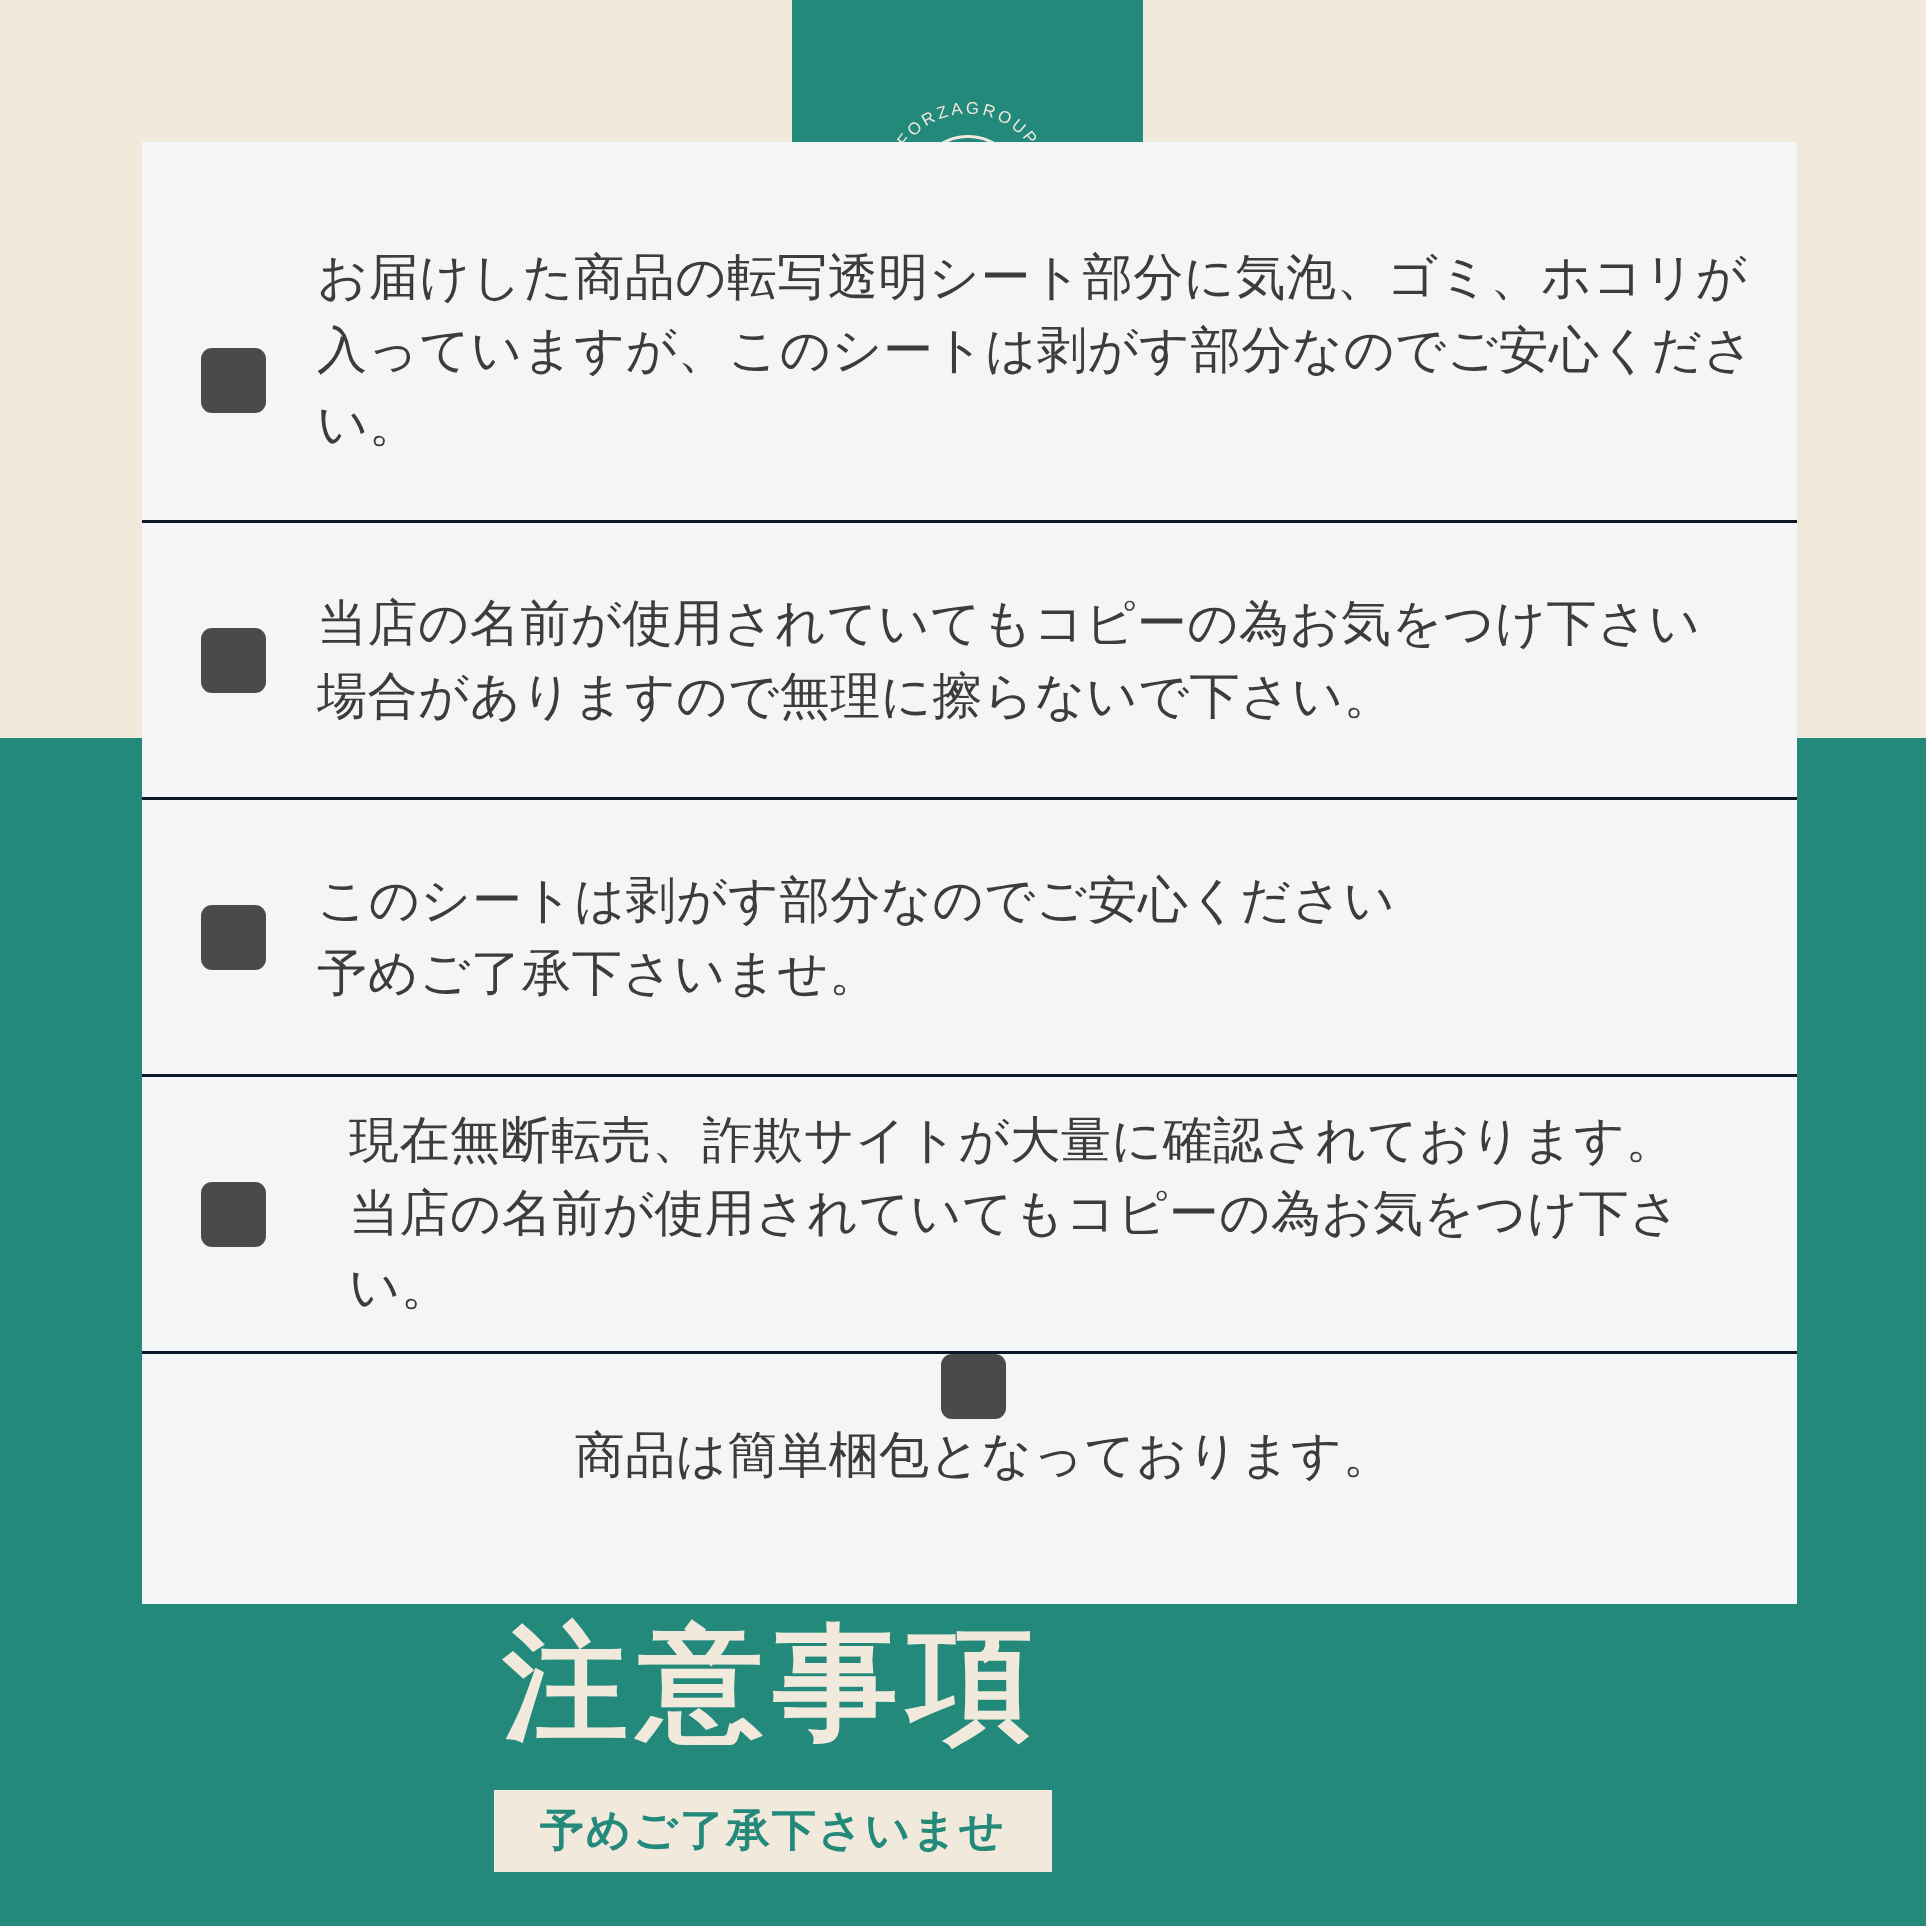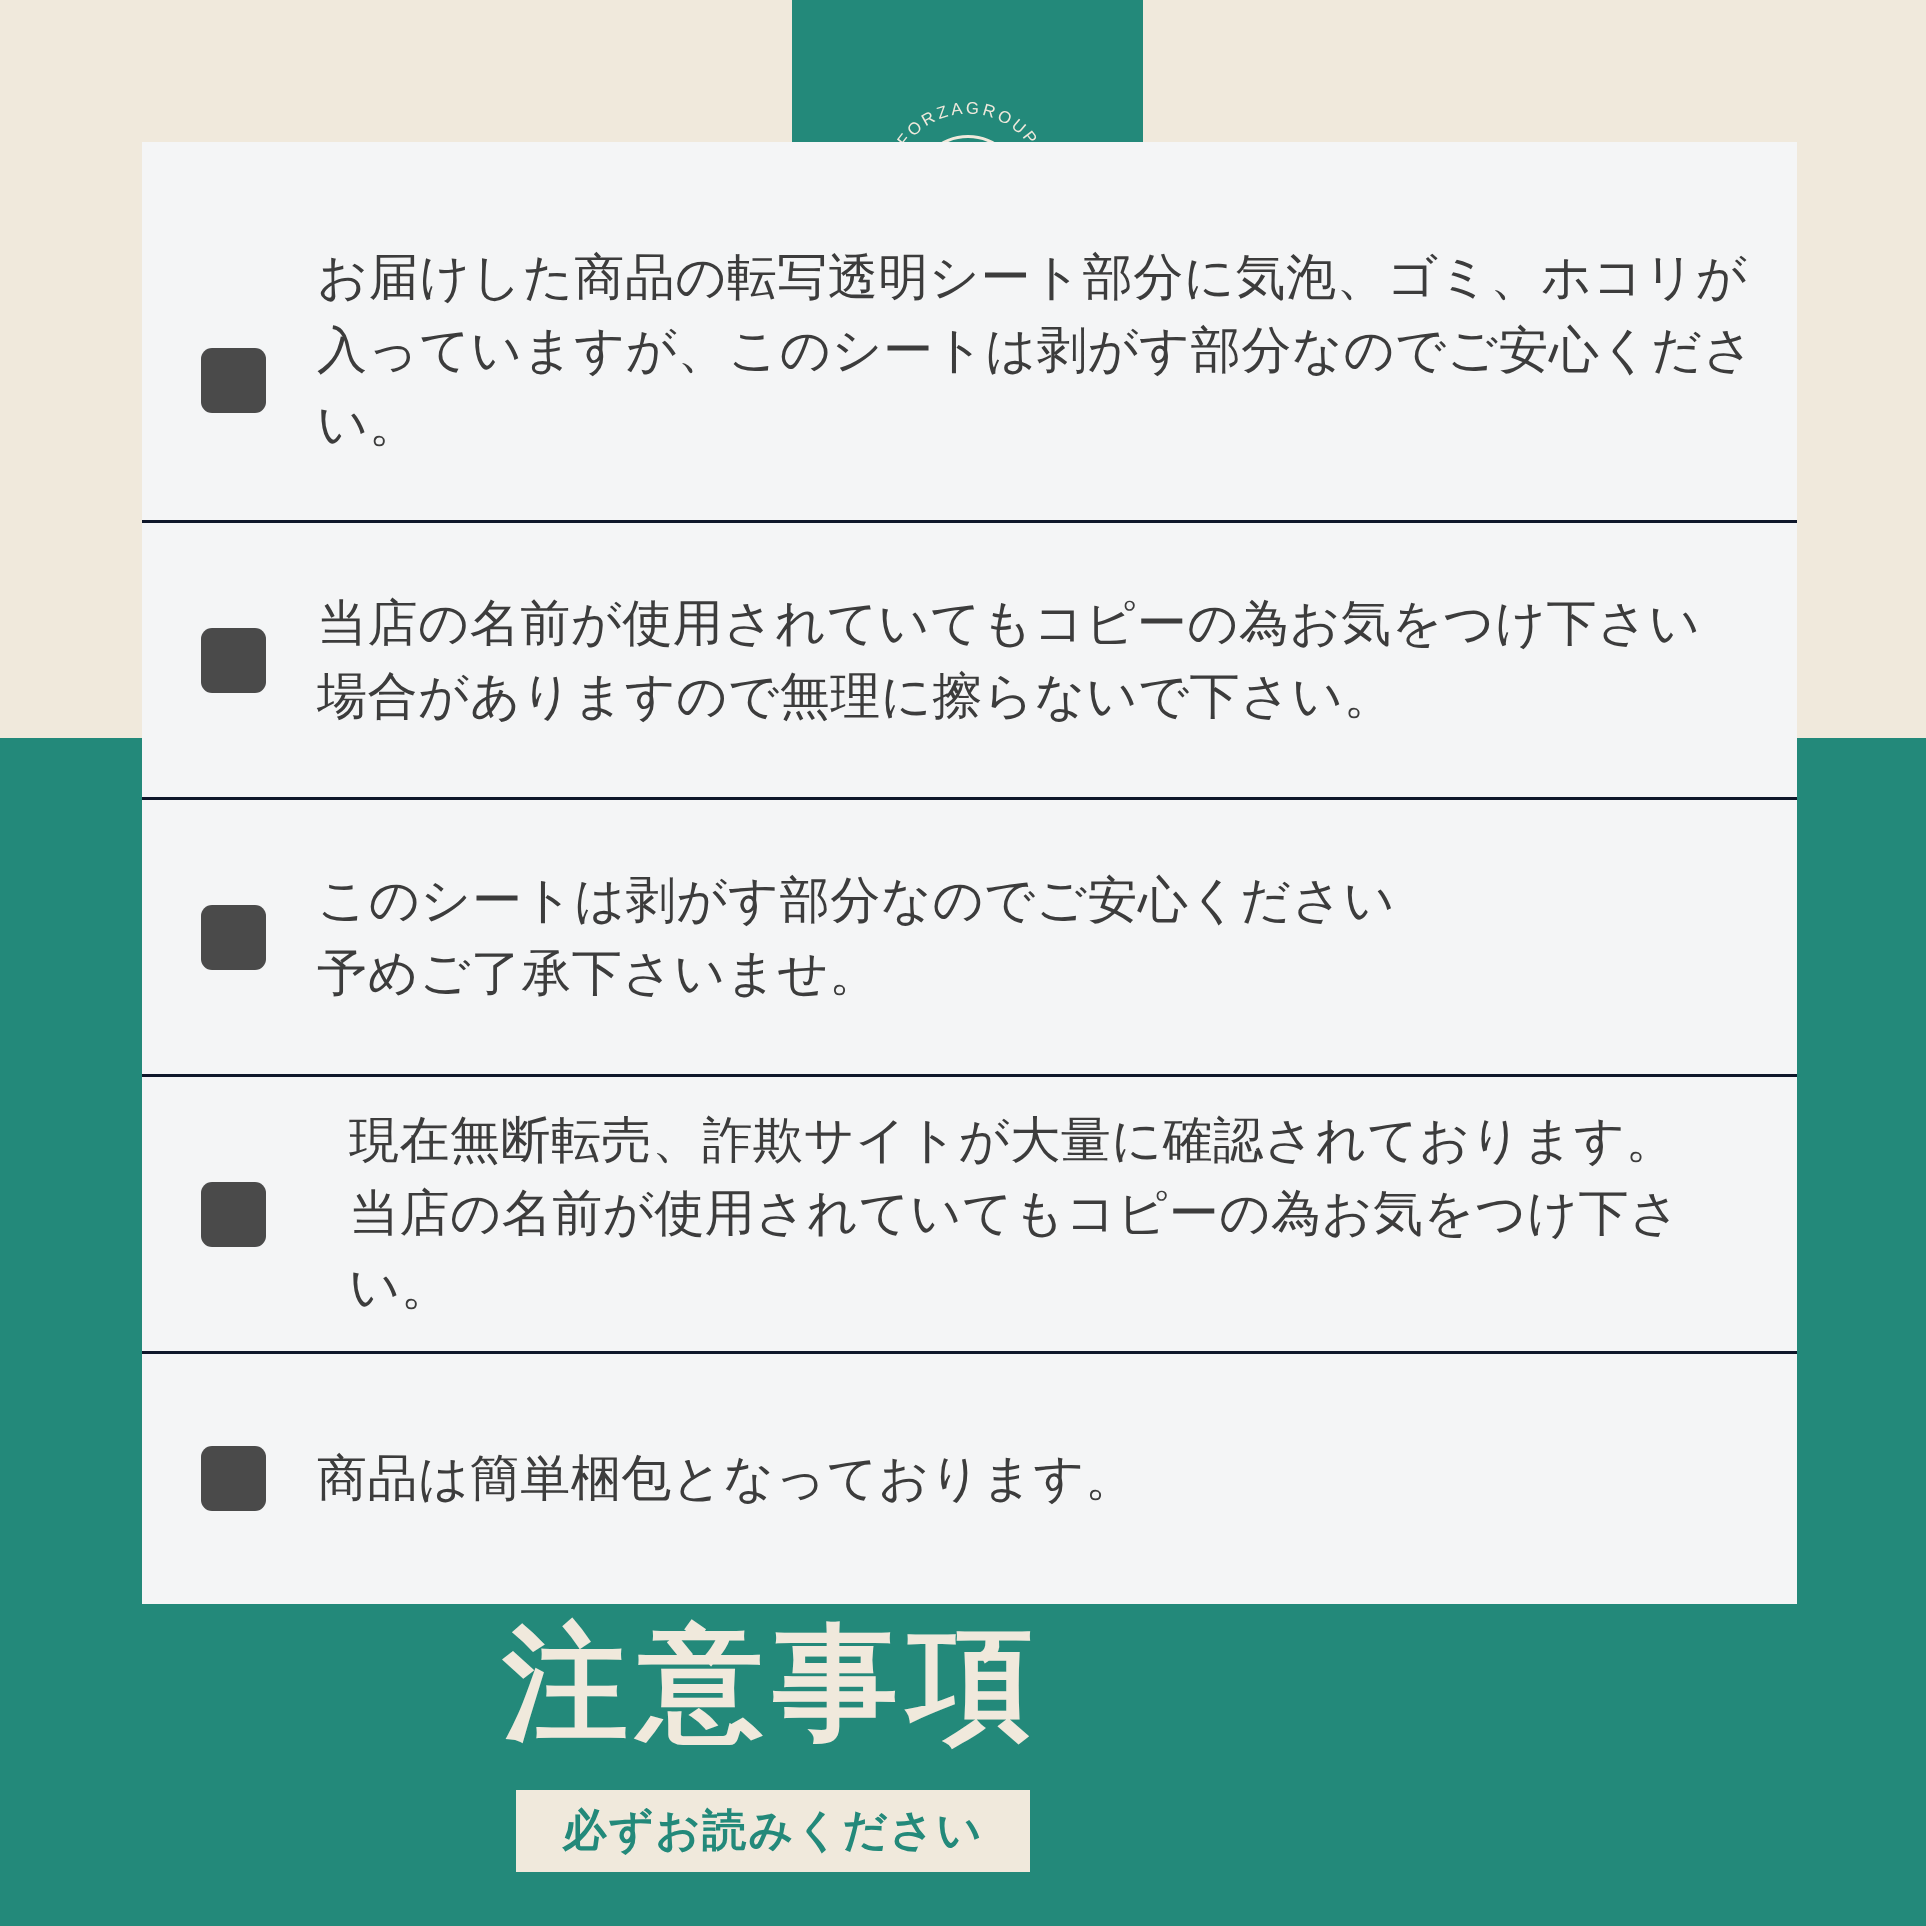--- a/index.html
+++ b/index.html
@@ -68,6 +68,7 @@
   }
   .row:last-child {
     border-bottom: none;
+    flex-direction: column;
   }
   .row-0 { height: 381px; align-items: flex-end; }
   .row-1 { height: 277px; }

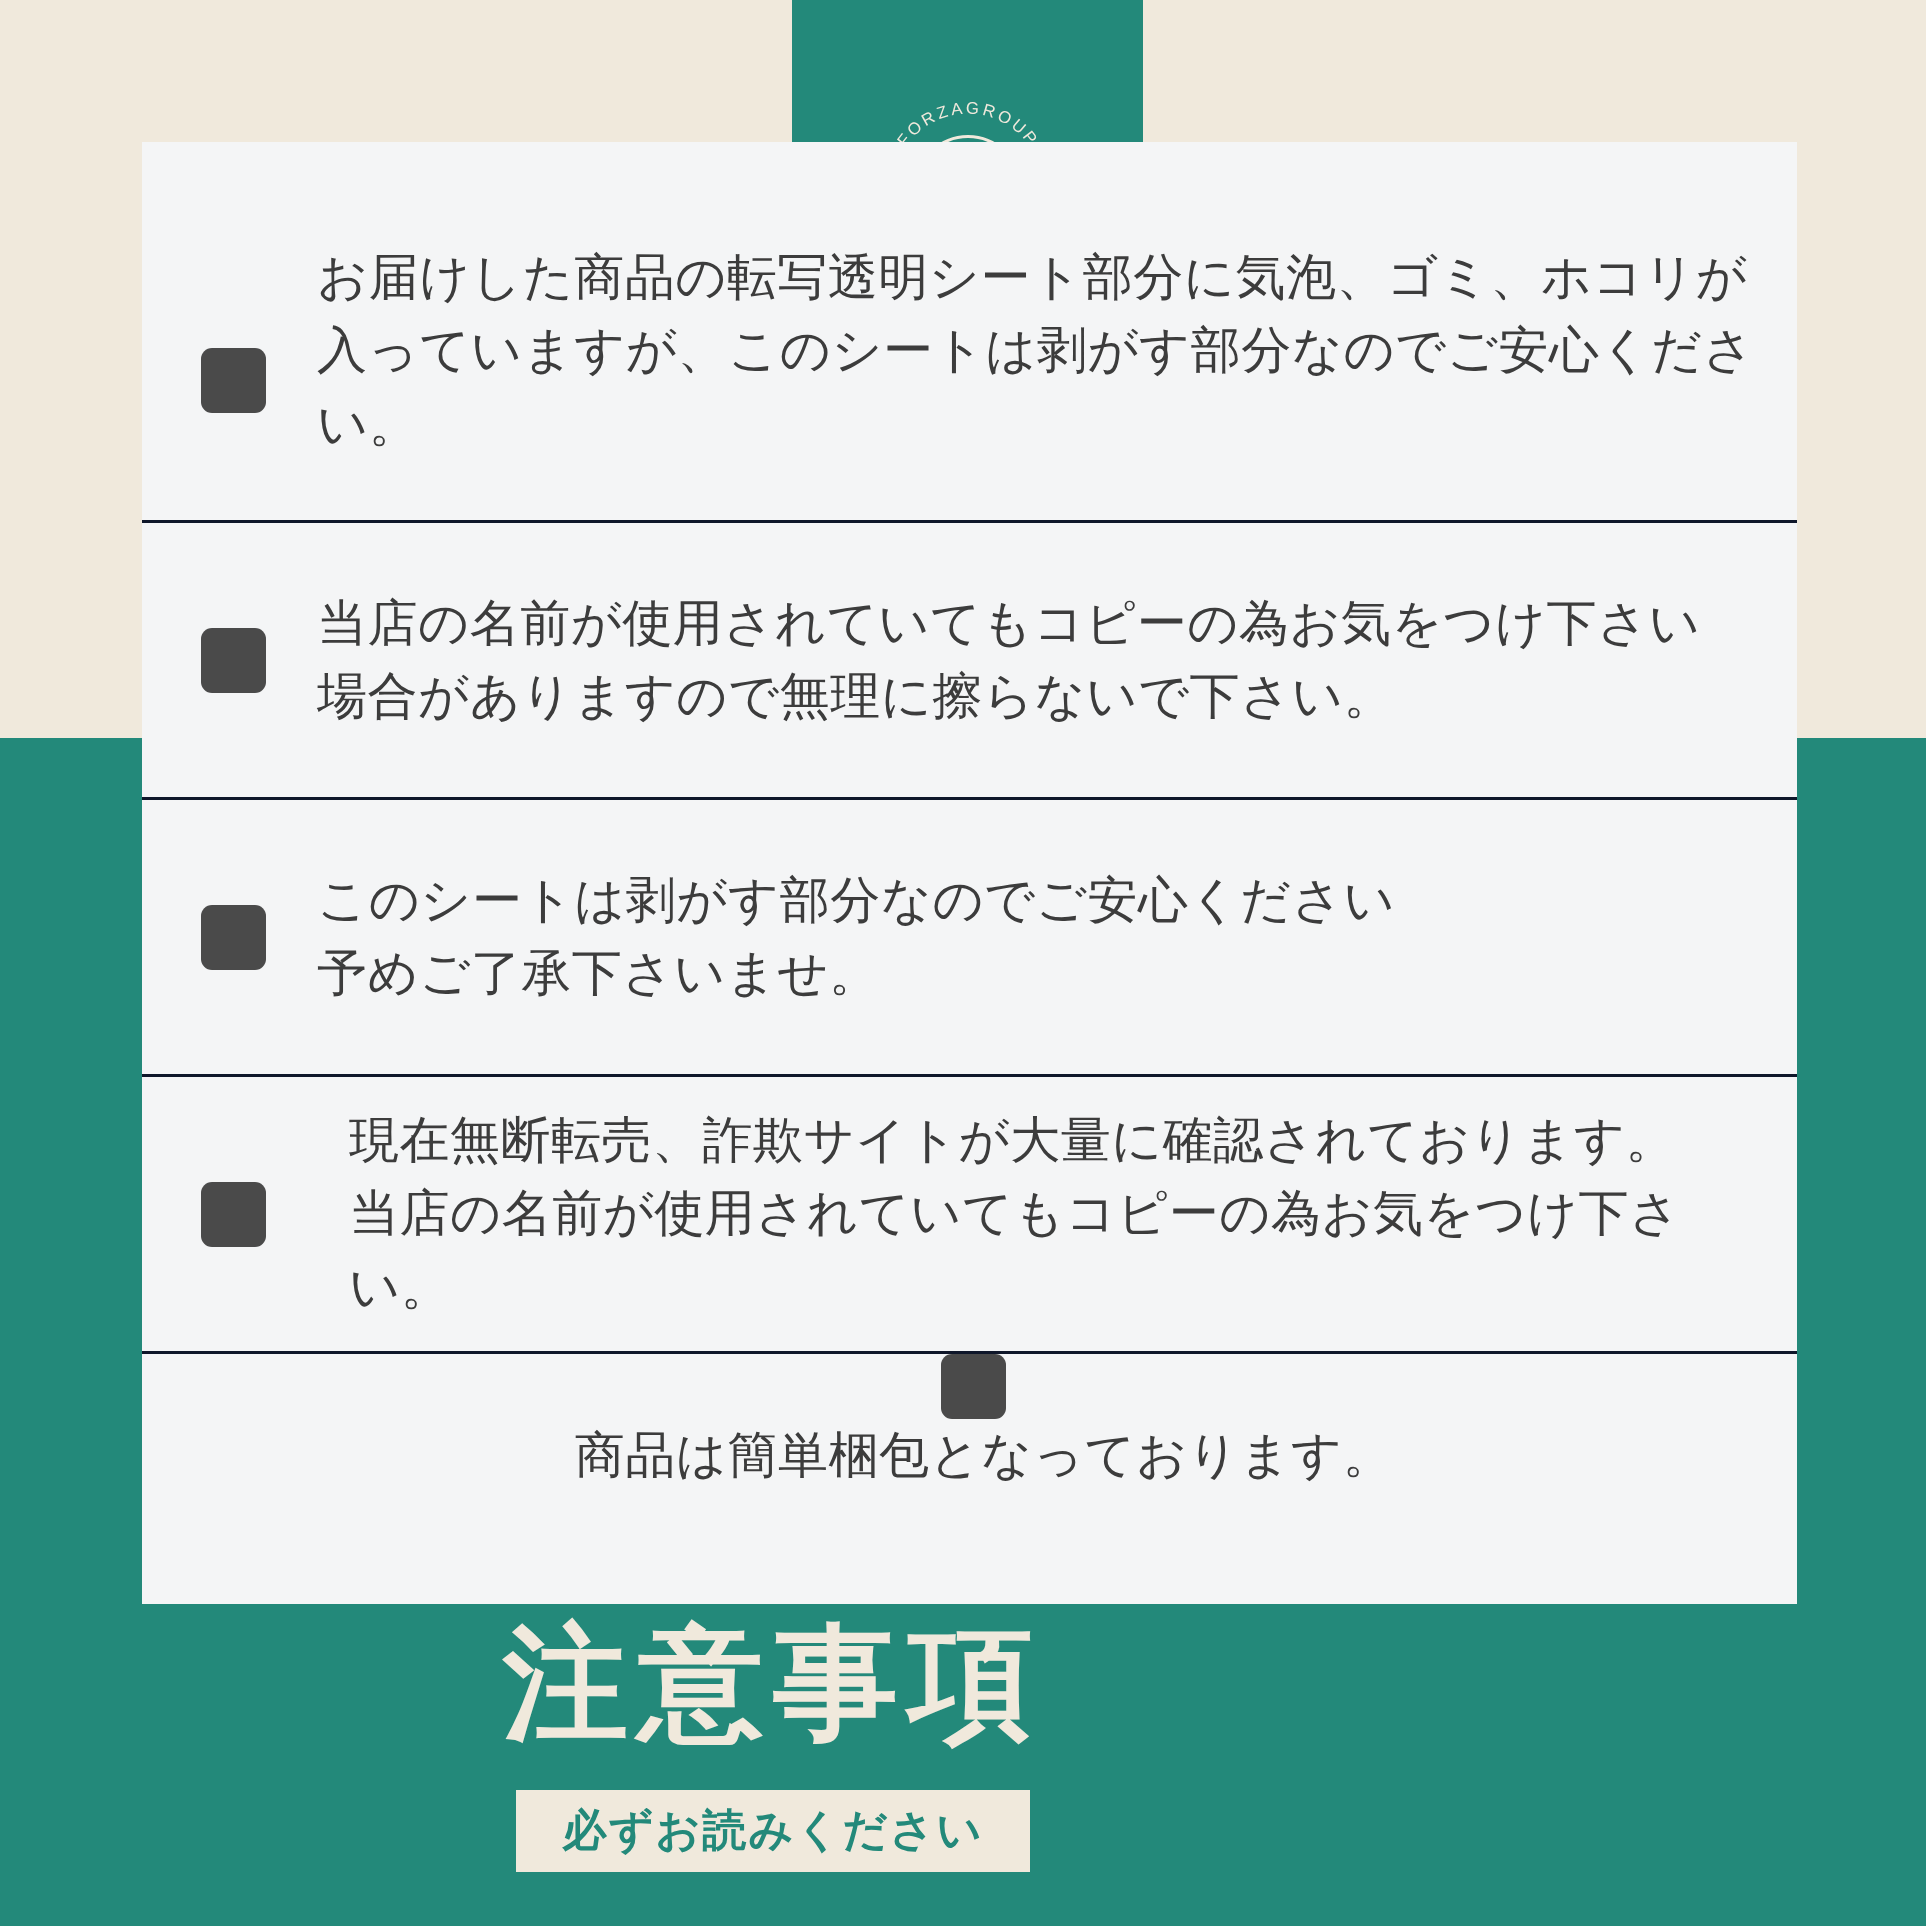--- a/index.html
+++ b/index.html
@@ -188,7 +188,7 @@
   <div id="footer">
     <div id="footer-title">注意事項</div>
     <div id="footer-sub-wrap">
-      <div id="footer-sub">必ずお読みください</div>
+      <div id="footer-sub">予めご了承下さいませ</div>
     </div>
   </div>
 

